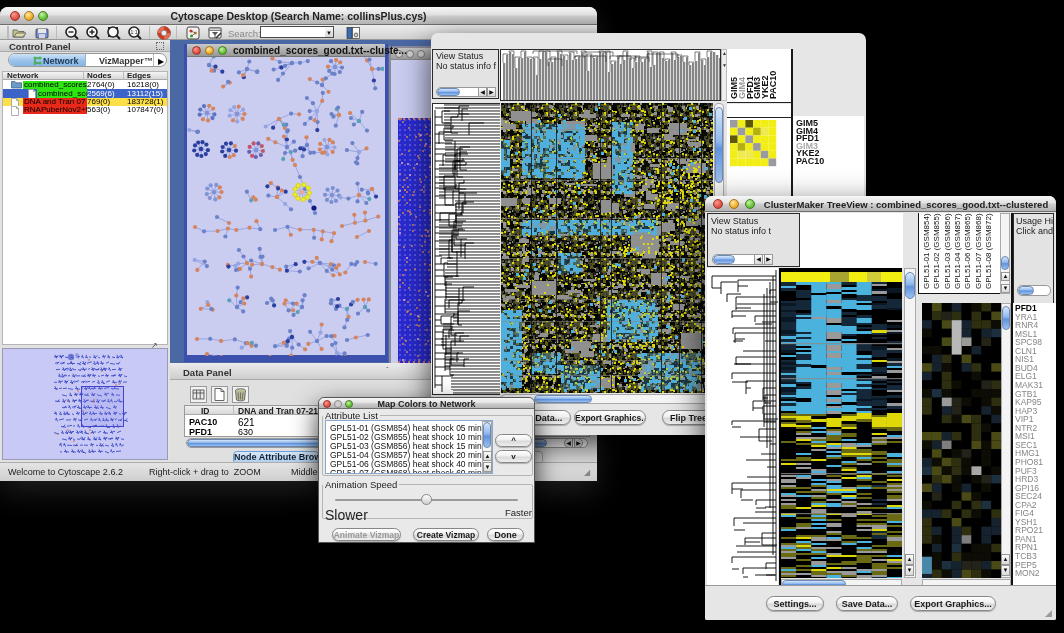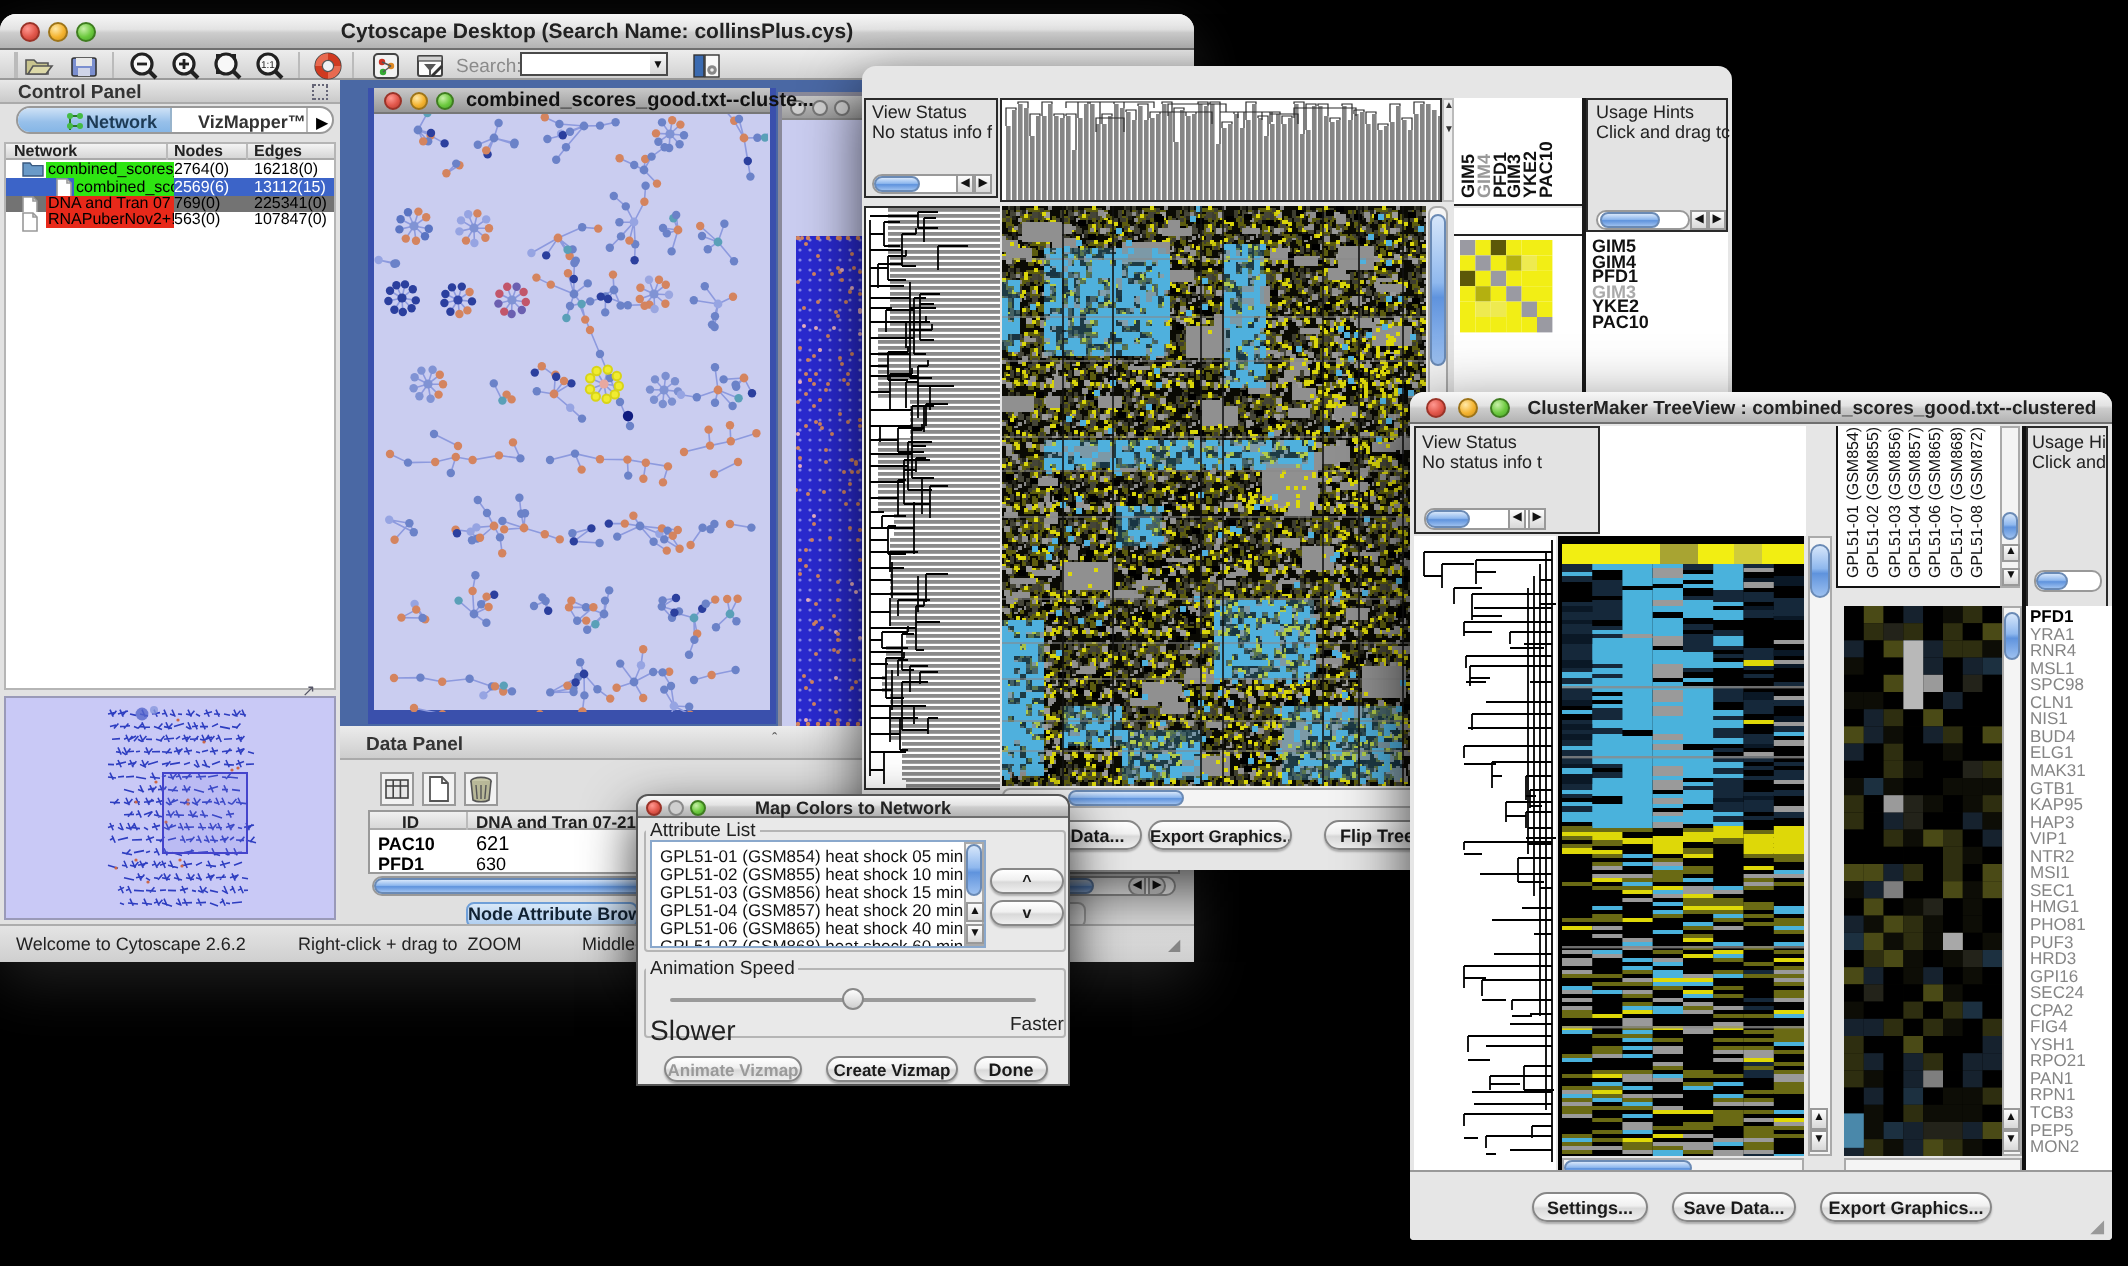--- a/index.html
+++ b/index.html
@@ -1206,14 +1206,6 @@
   </div>
   <div class="abs" style="left:360px;top:16px;width:2px;height:346px;background:#1a1a1a"></div>
 
-  <div class="panelbox" style="left:362px;top:16px;width:71px;height:67px;">
-    <div style="position:absolute;left:4px;top:1px">Usage Hints</div>
-    <div style="position:absolute;left:4px;top:11px;white-space:nowrap">Click and drag tc</div>
-    <div class="track" style="left:4px;top:55px;width:47px;height:10px;border-radius:5px"></div>
-    <div class="pill" style="left:6px;top:56px;width:30px;height:8px"></div>
-    <div class="sarr" style="left:51px;top:55px;height:10px;line-height:8px">◀</div>
-    <div class="sarr" style="left:60px;top:55px;height:10px;line-height:8px">▶</div>
-  </div>
   <div class="abs white" style="left:362px;top:83px;width:71px;height:279px;font-size:9px">
       <div style="position:absolute;left:3px;top:2.0px;font-weight:bold;color:#111">GIM5</div>
       <div style="position:absolute;left:3px;top:9.6px;font-weight:bold;color:#111">GIM4</div>

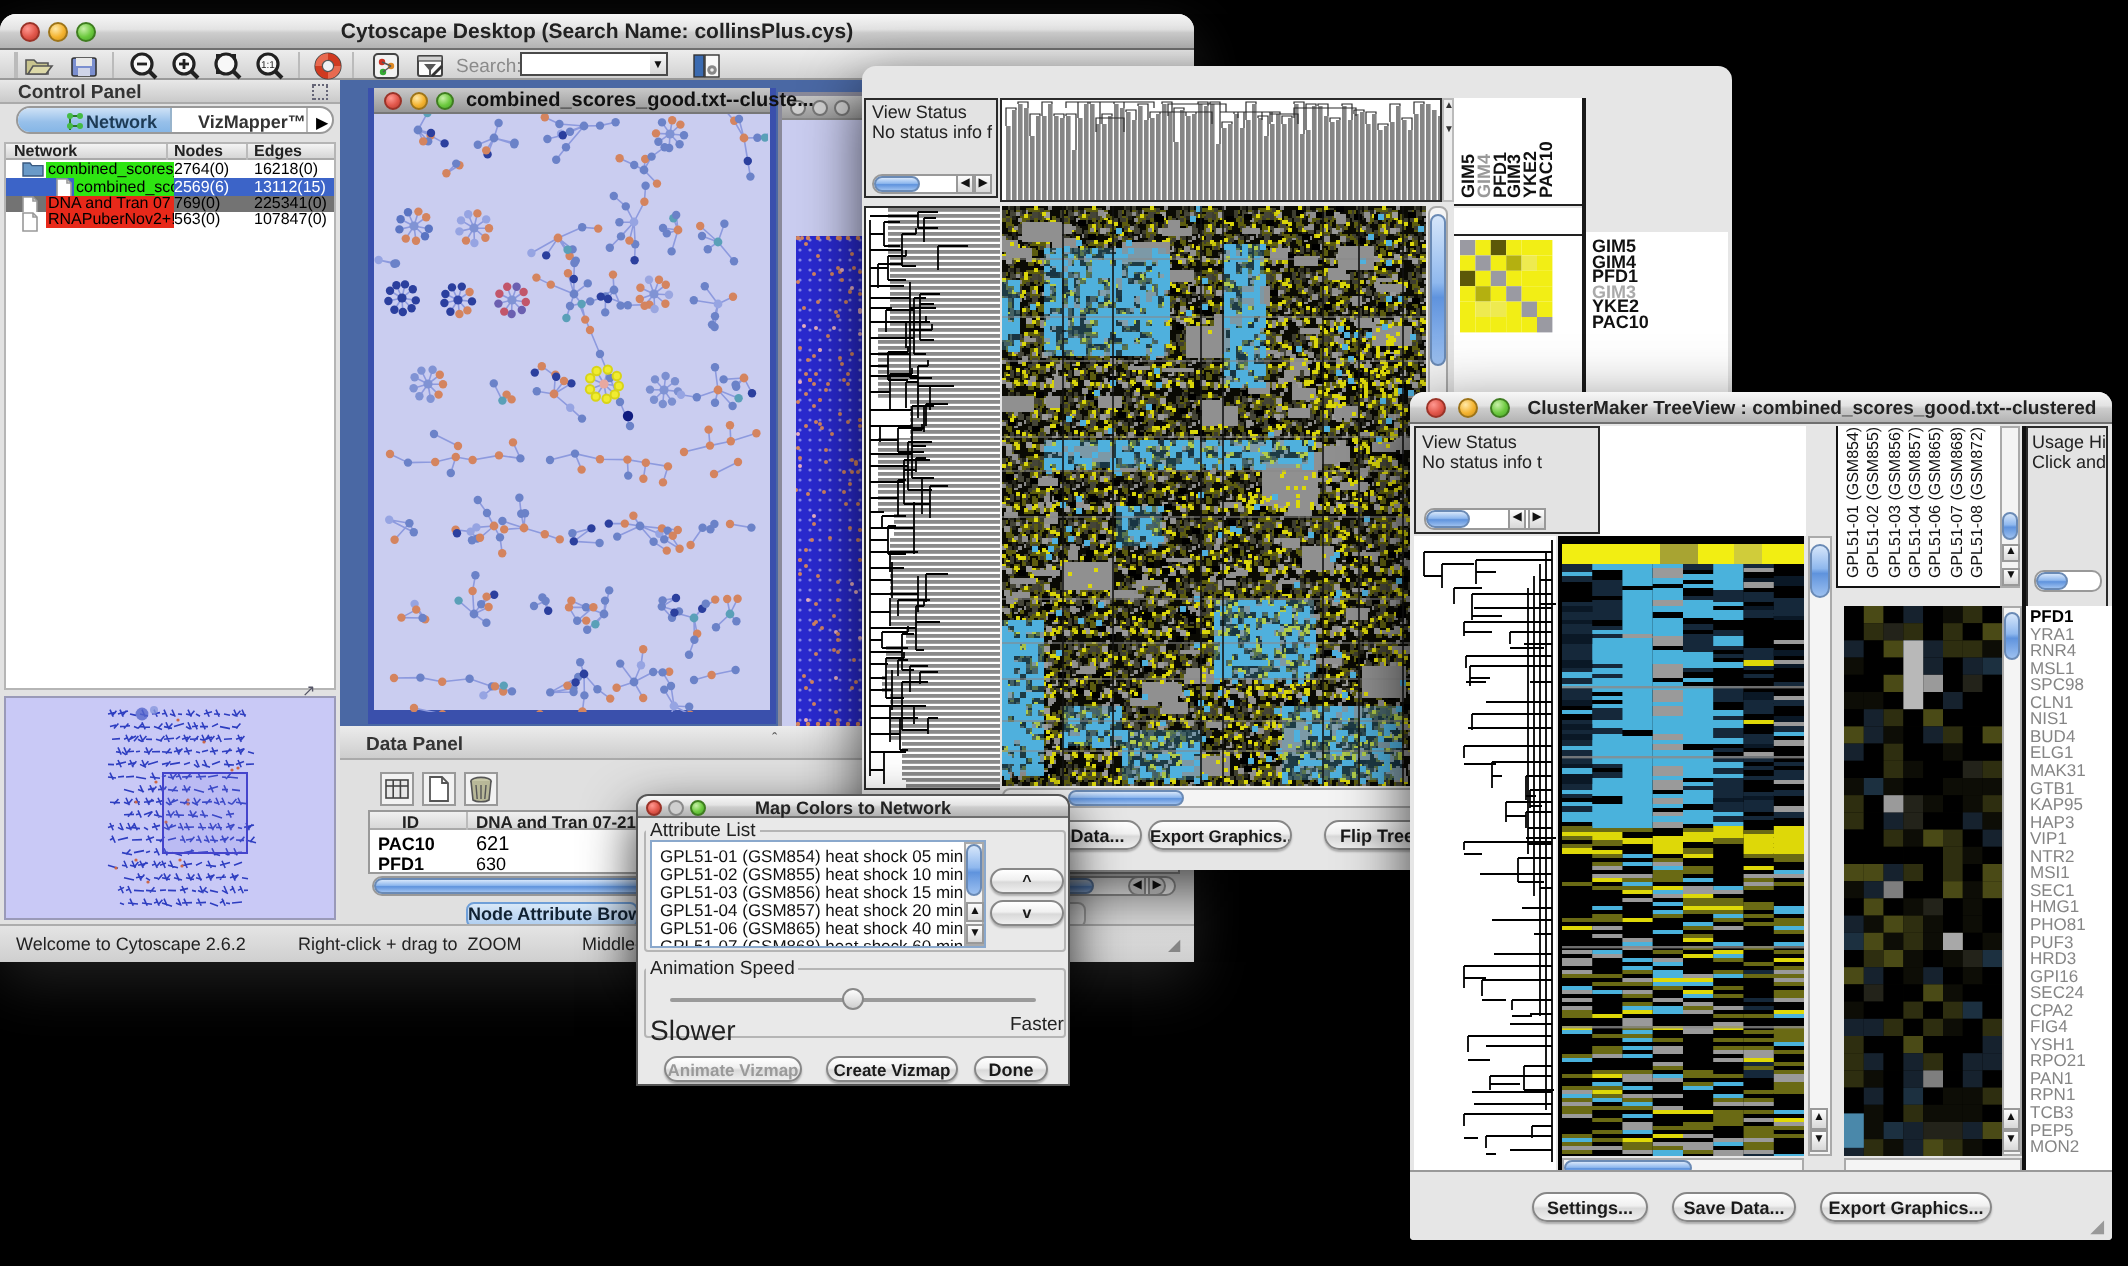--- a/index.html
+++ b/index.html
@@ -168,7 +168,7 @@
   <span class="abs" style="left:84px;top:0.5px;font-size:8px;line-height:8px">2569(6)</span>
           <span class="abs" style="left:124px;top:0.5px;font-size:8px;line-height:8px">13112(15)</span>
 </div>
-<div class="abs" style="left:0;top:25.5px;width:164px;height:8px;background:#737373">
+<div class="abs" style="left:0;top:25.5px;width:164px;height:8px;background:#fde047">
   <span class="abs" style="left:8px;top:0px;width:8px;height:10px">
             <svg width="8" height="10" viewBox="0 0 8 10" style="position:absolute;left:0;top:0">
               <path d="M0.5 0.5 L5.5 0.5 L7.5 2.5 L7.5 9.5 L0.5 9.5 Z" fill="#fff" stroke="#999" stroke-width="0.8"></path>

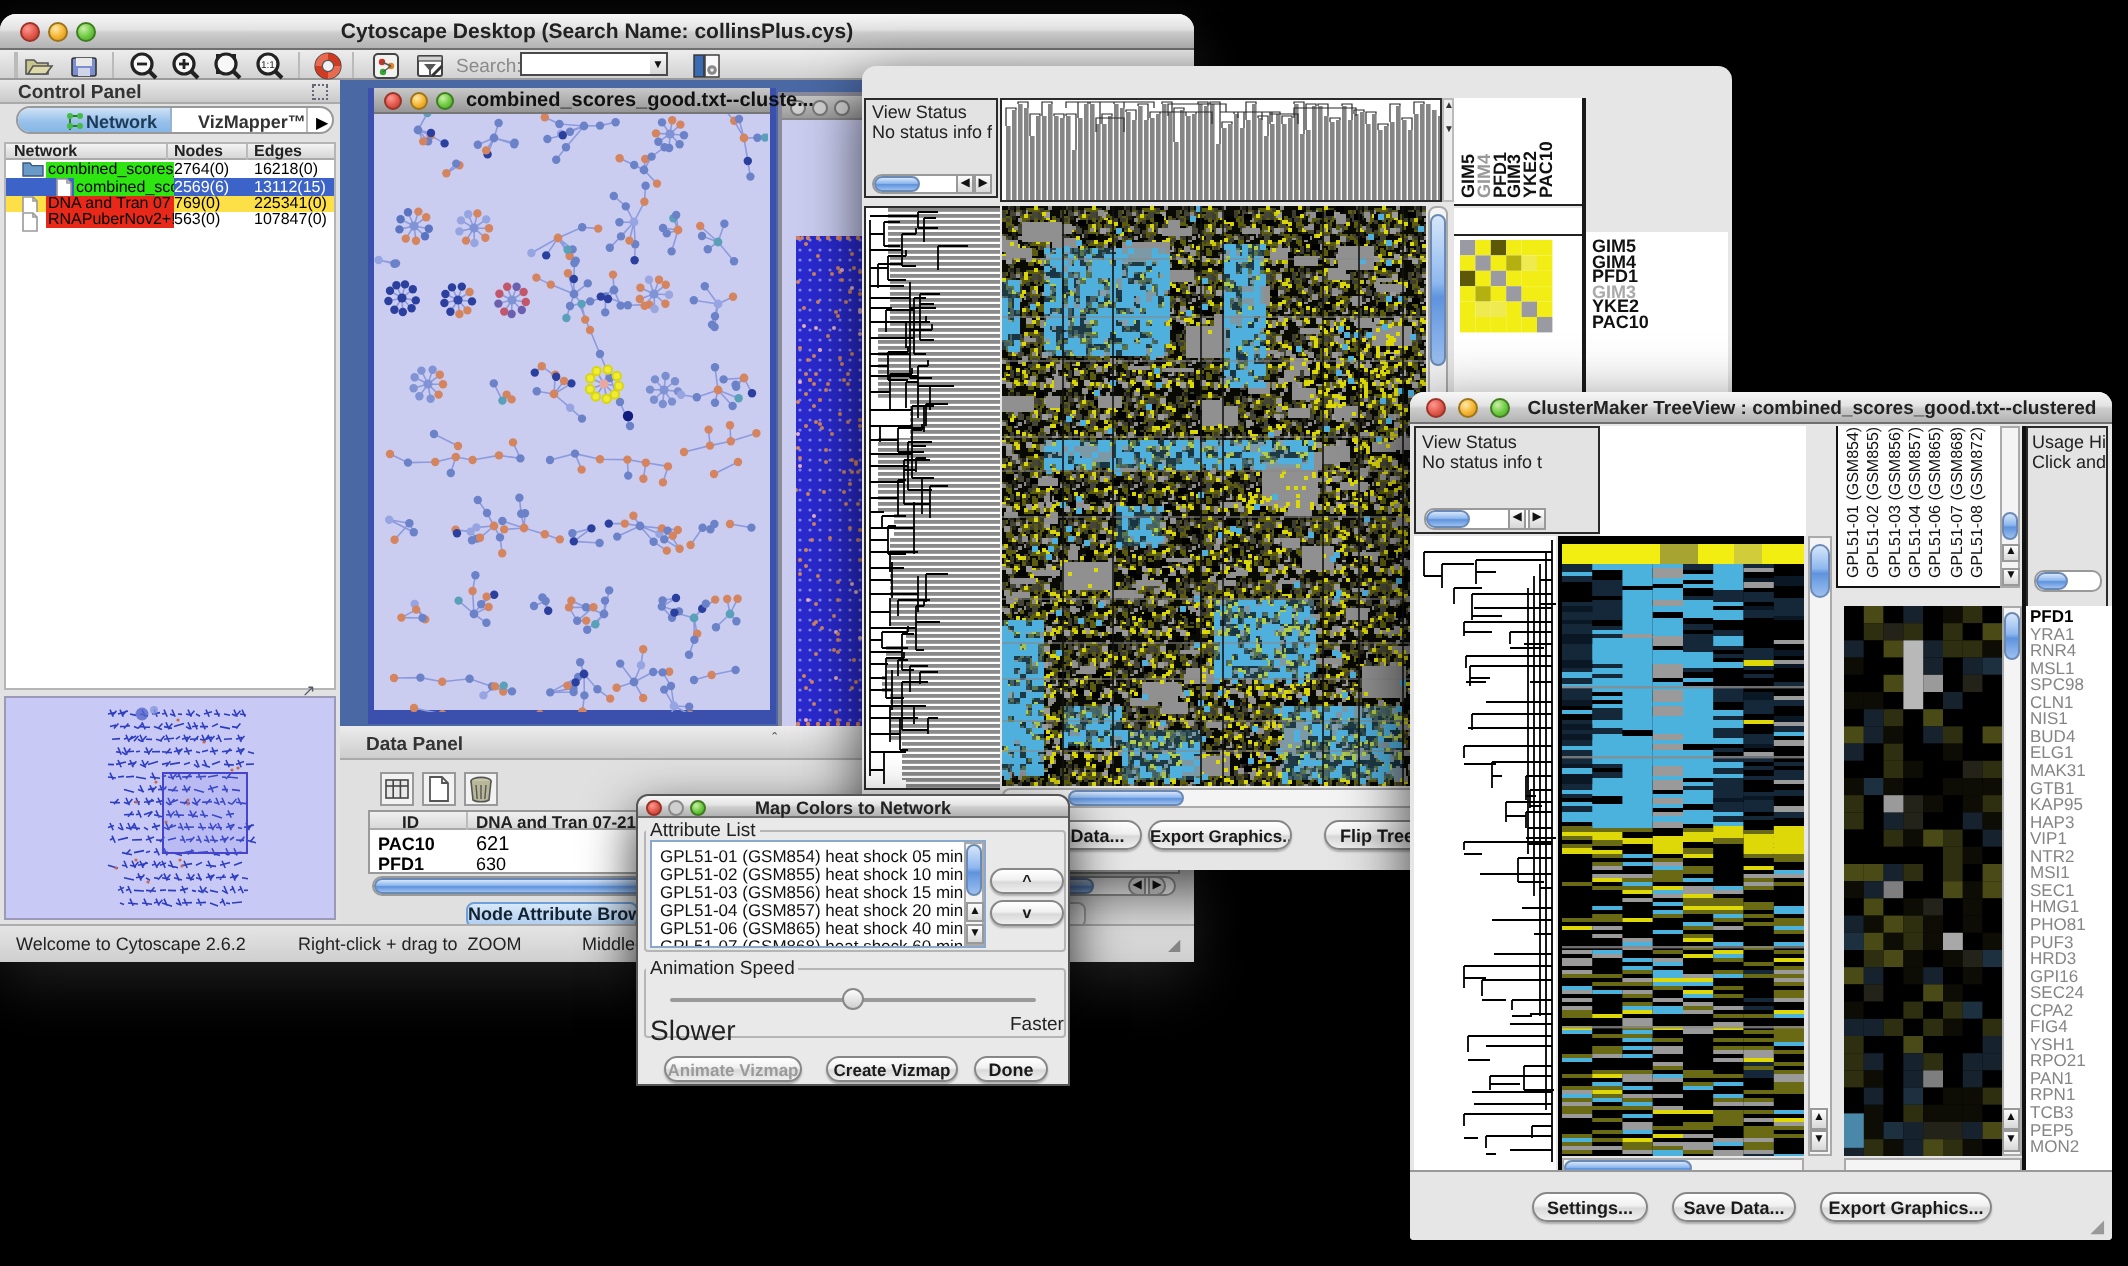--- a/index.html
+++ b/index.html
@@ -178,7 +178,7 @@
   <span class="abs" style="left:20px;top:0px;width:64px;height:8px;background:#e8291a"></span>
   <span class="abs" style="left:21px;top:0px;font-size:8px;line-height:8px;color:#000;white-space:nowrap;overflow:hidden;width:63px">DNA and Tran 07</span>
   <span class="abs" style="left:84px;top:0px;font-size:8px;line-height:8px">769(0)</span>
-          <span class="abs" style="left:124px;top:0px;font-size:8px;line-height:8px">225341(0)</span>
+          <span class="abs" style="left:124px;top:0px;font-size:8px;line-height:8px">183728(1)</span>
 </div>
 <div class="abs" style="left:0;top:33.5px;width:164px;height:8px;background:#fff">
   <span class="abs" style="left:8px;top:0px;width:8px;height:10px">

